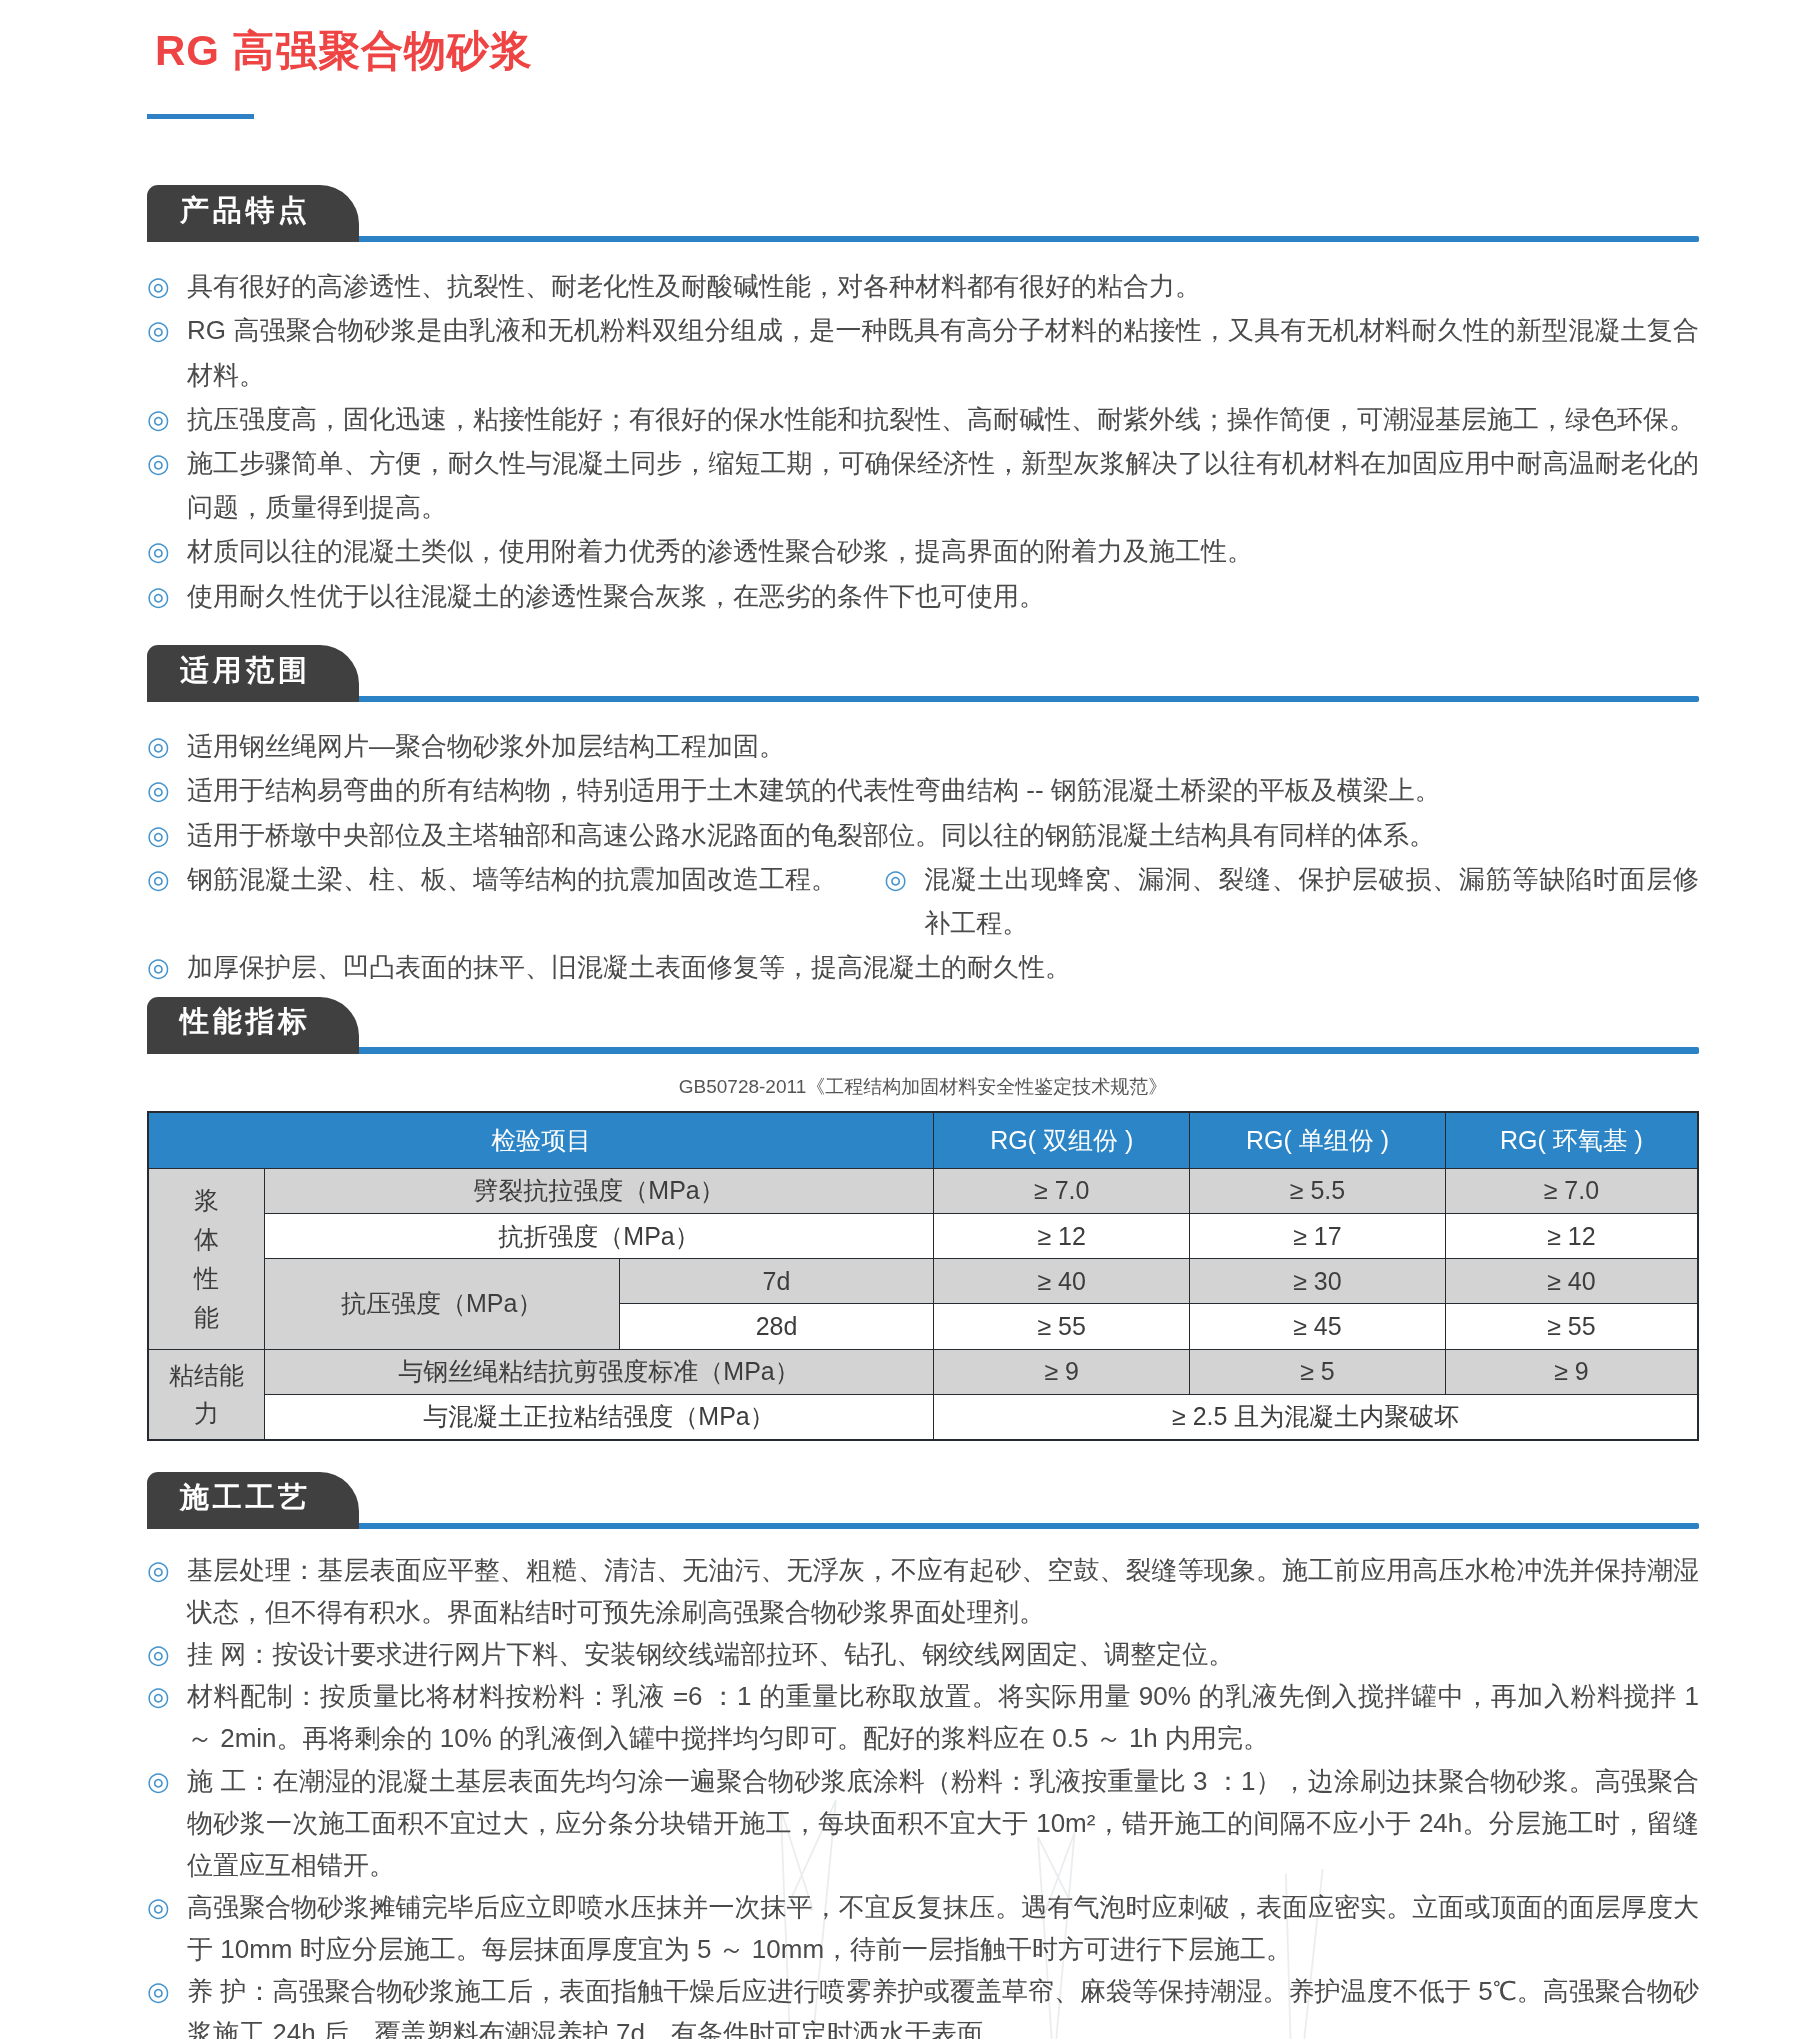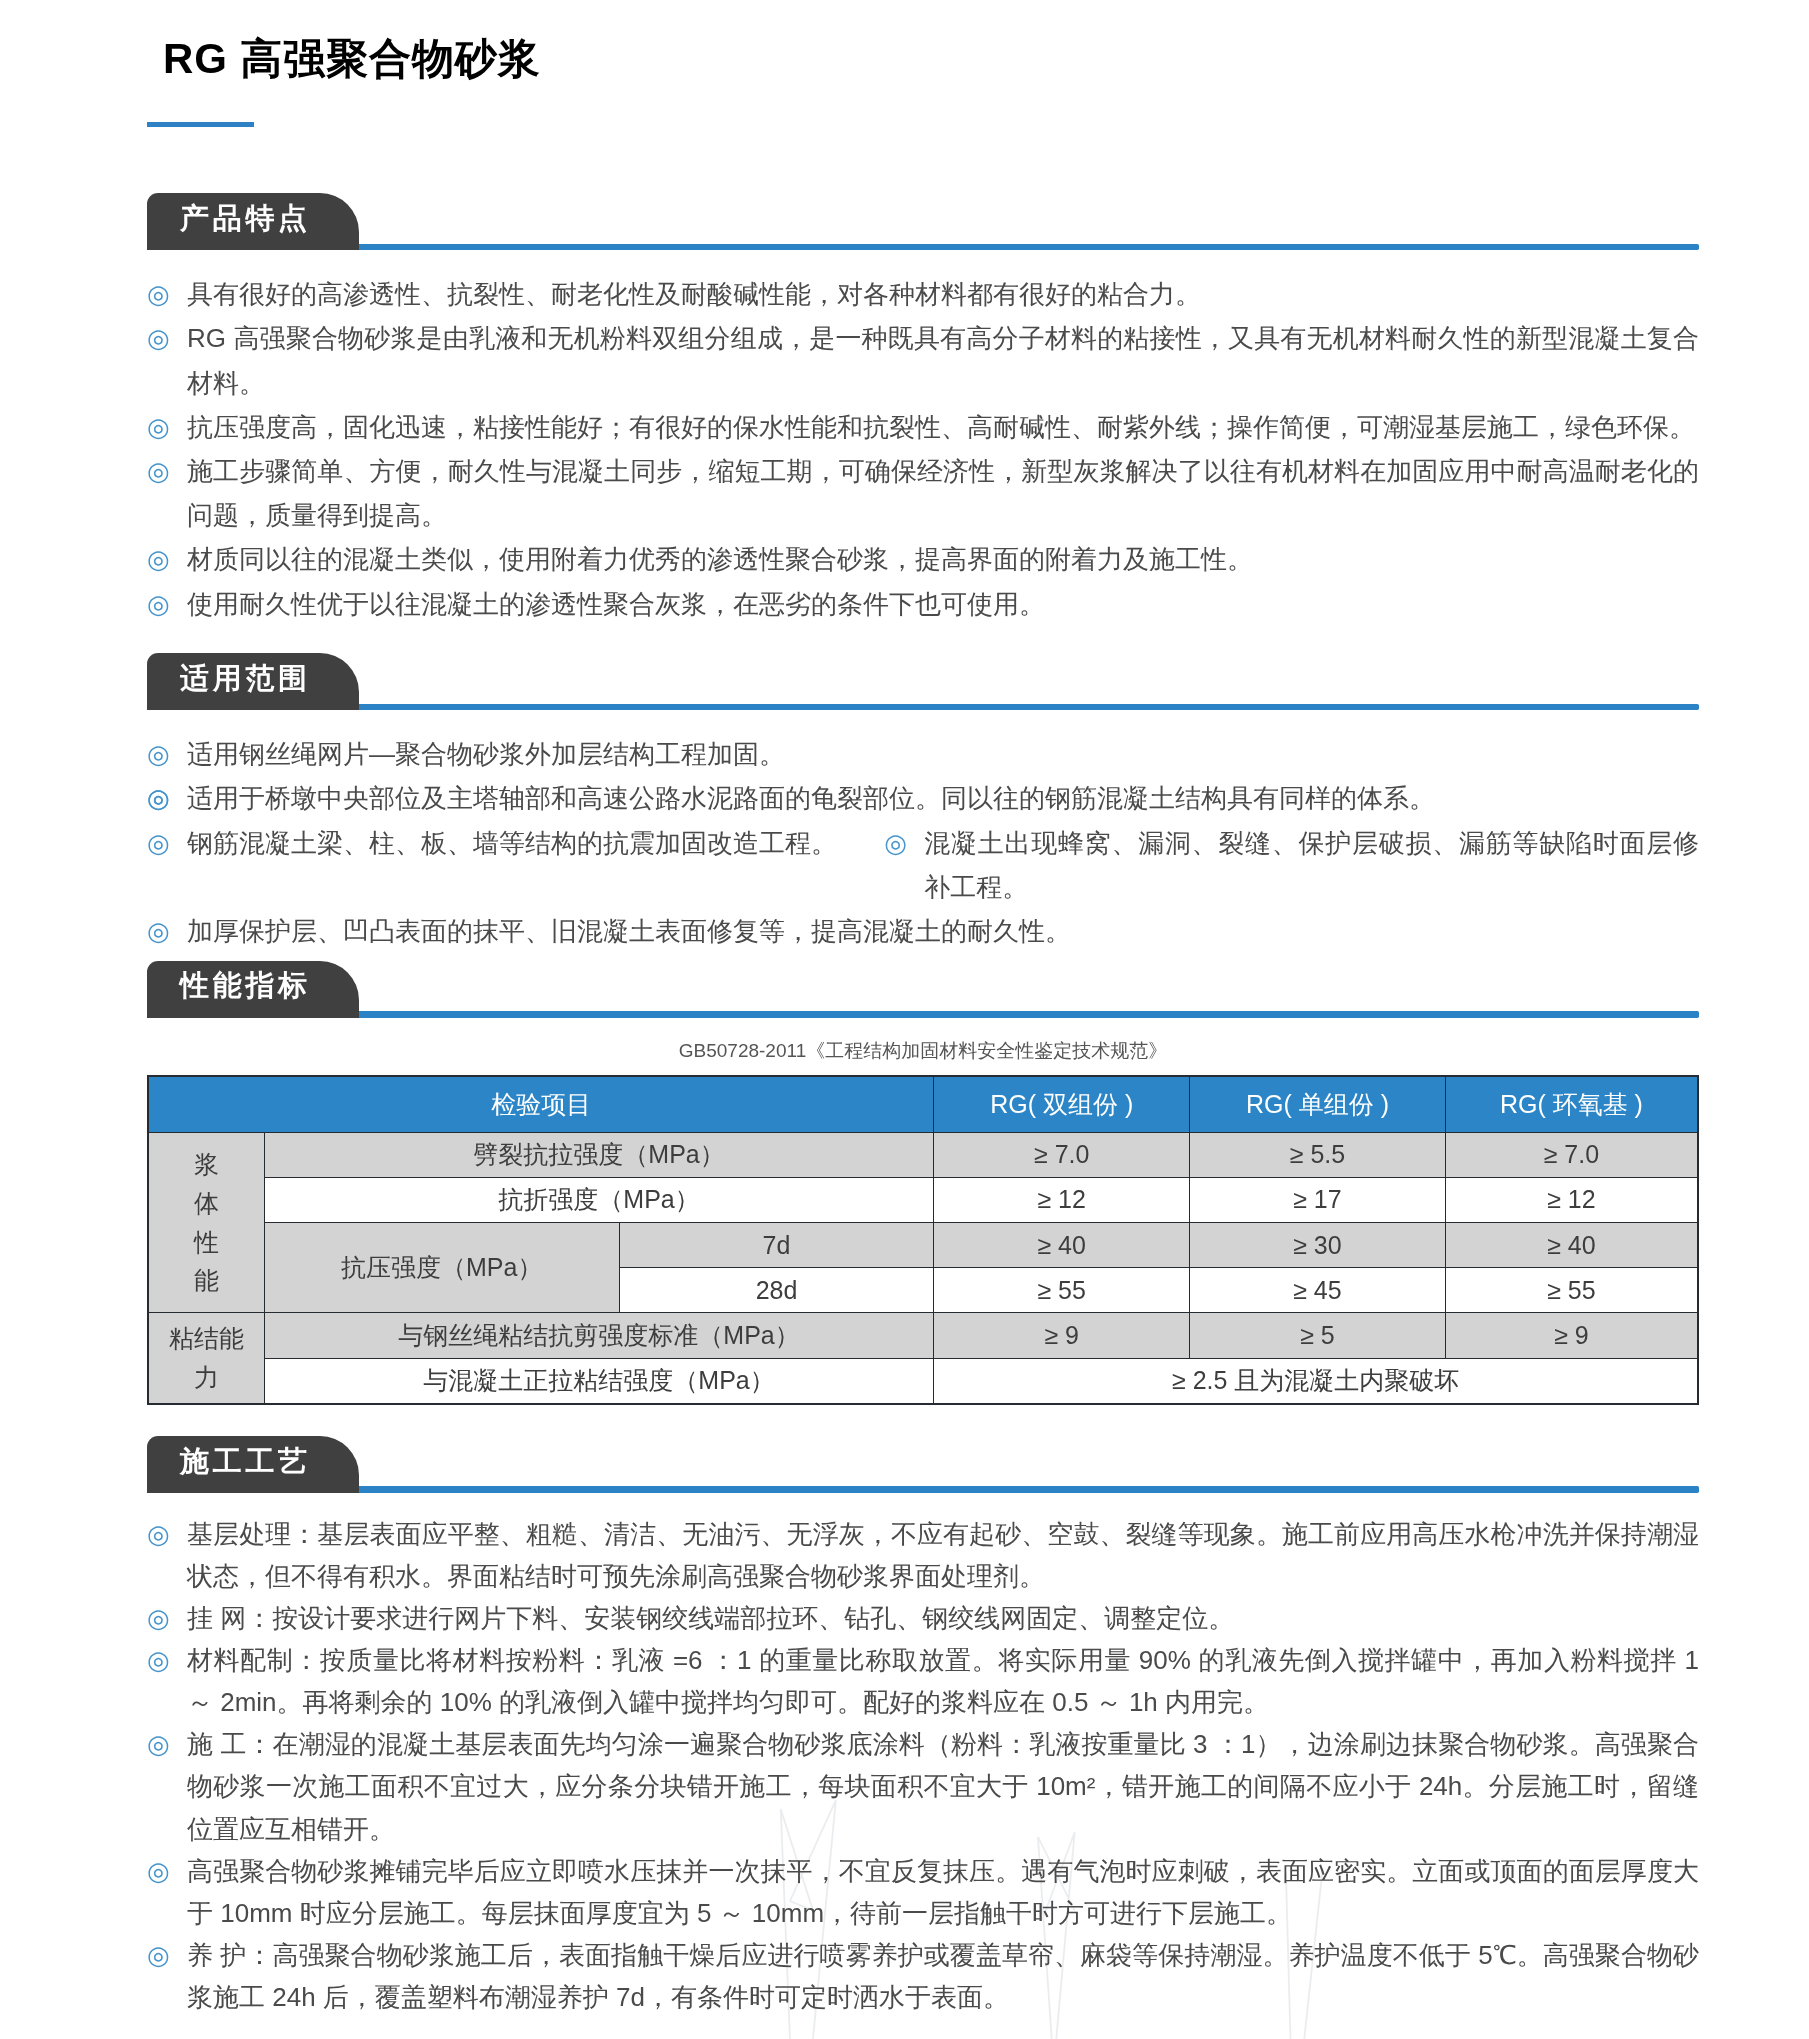--- a/index.html
+++ b/index.html
@@ -8,7 +8,7 @@
   .content { box-sizing:border-box; padding:18.4px 110px 0 147px; position:relative; z-index:1; }
 
   
-  .doc-title { margin:16px; color:#000000; font-size:42px; font-weight:bold; letter-spacing:0.9px; line-height:1.2; }
+  .doc-title { margin:8px; color:#ef4444; font-size:42px; font-weight:bold; letter-spacing:0.9px; line-height:1.2; }
   .title-underline { width:107px; height:5.5px; background:#2e81c4; margin-top:37px; }
 
   

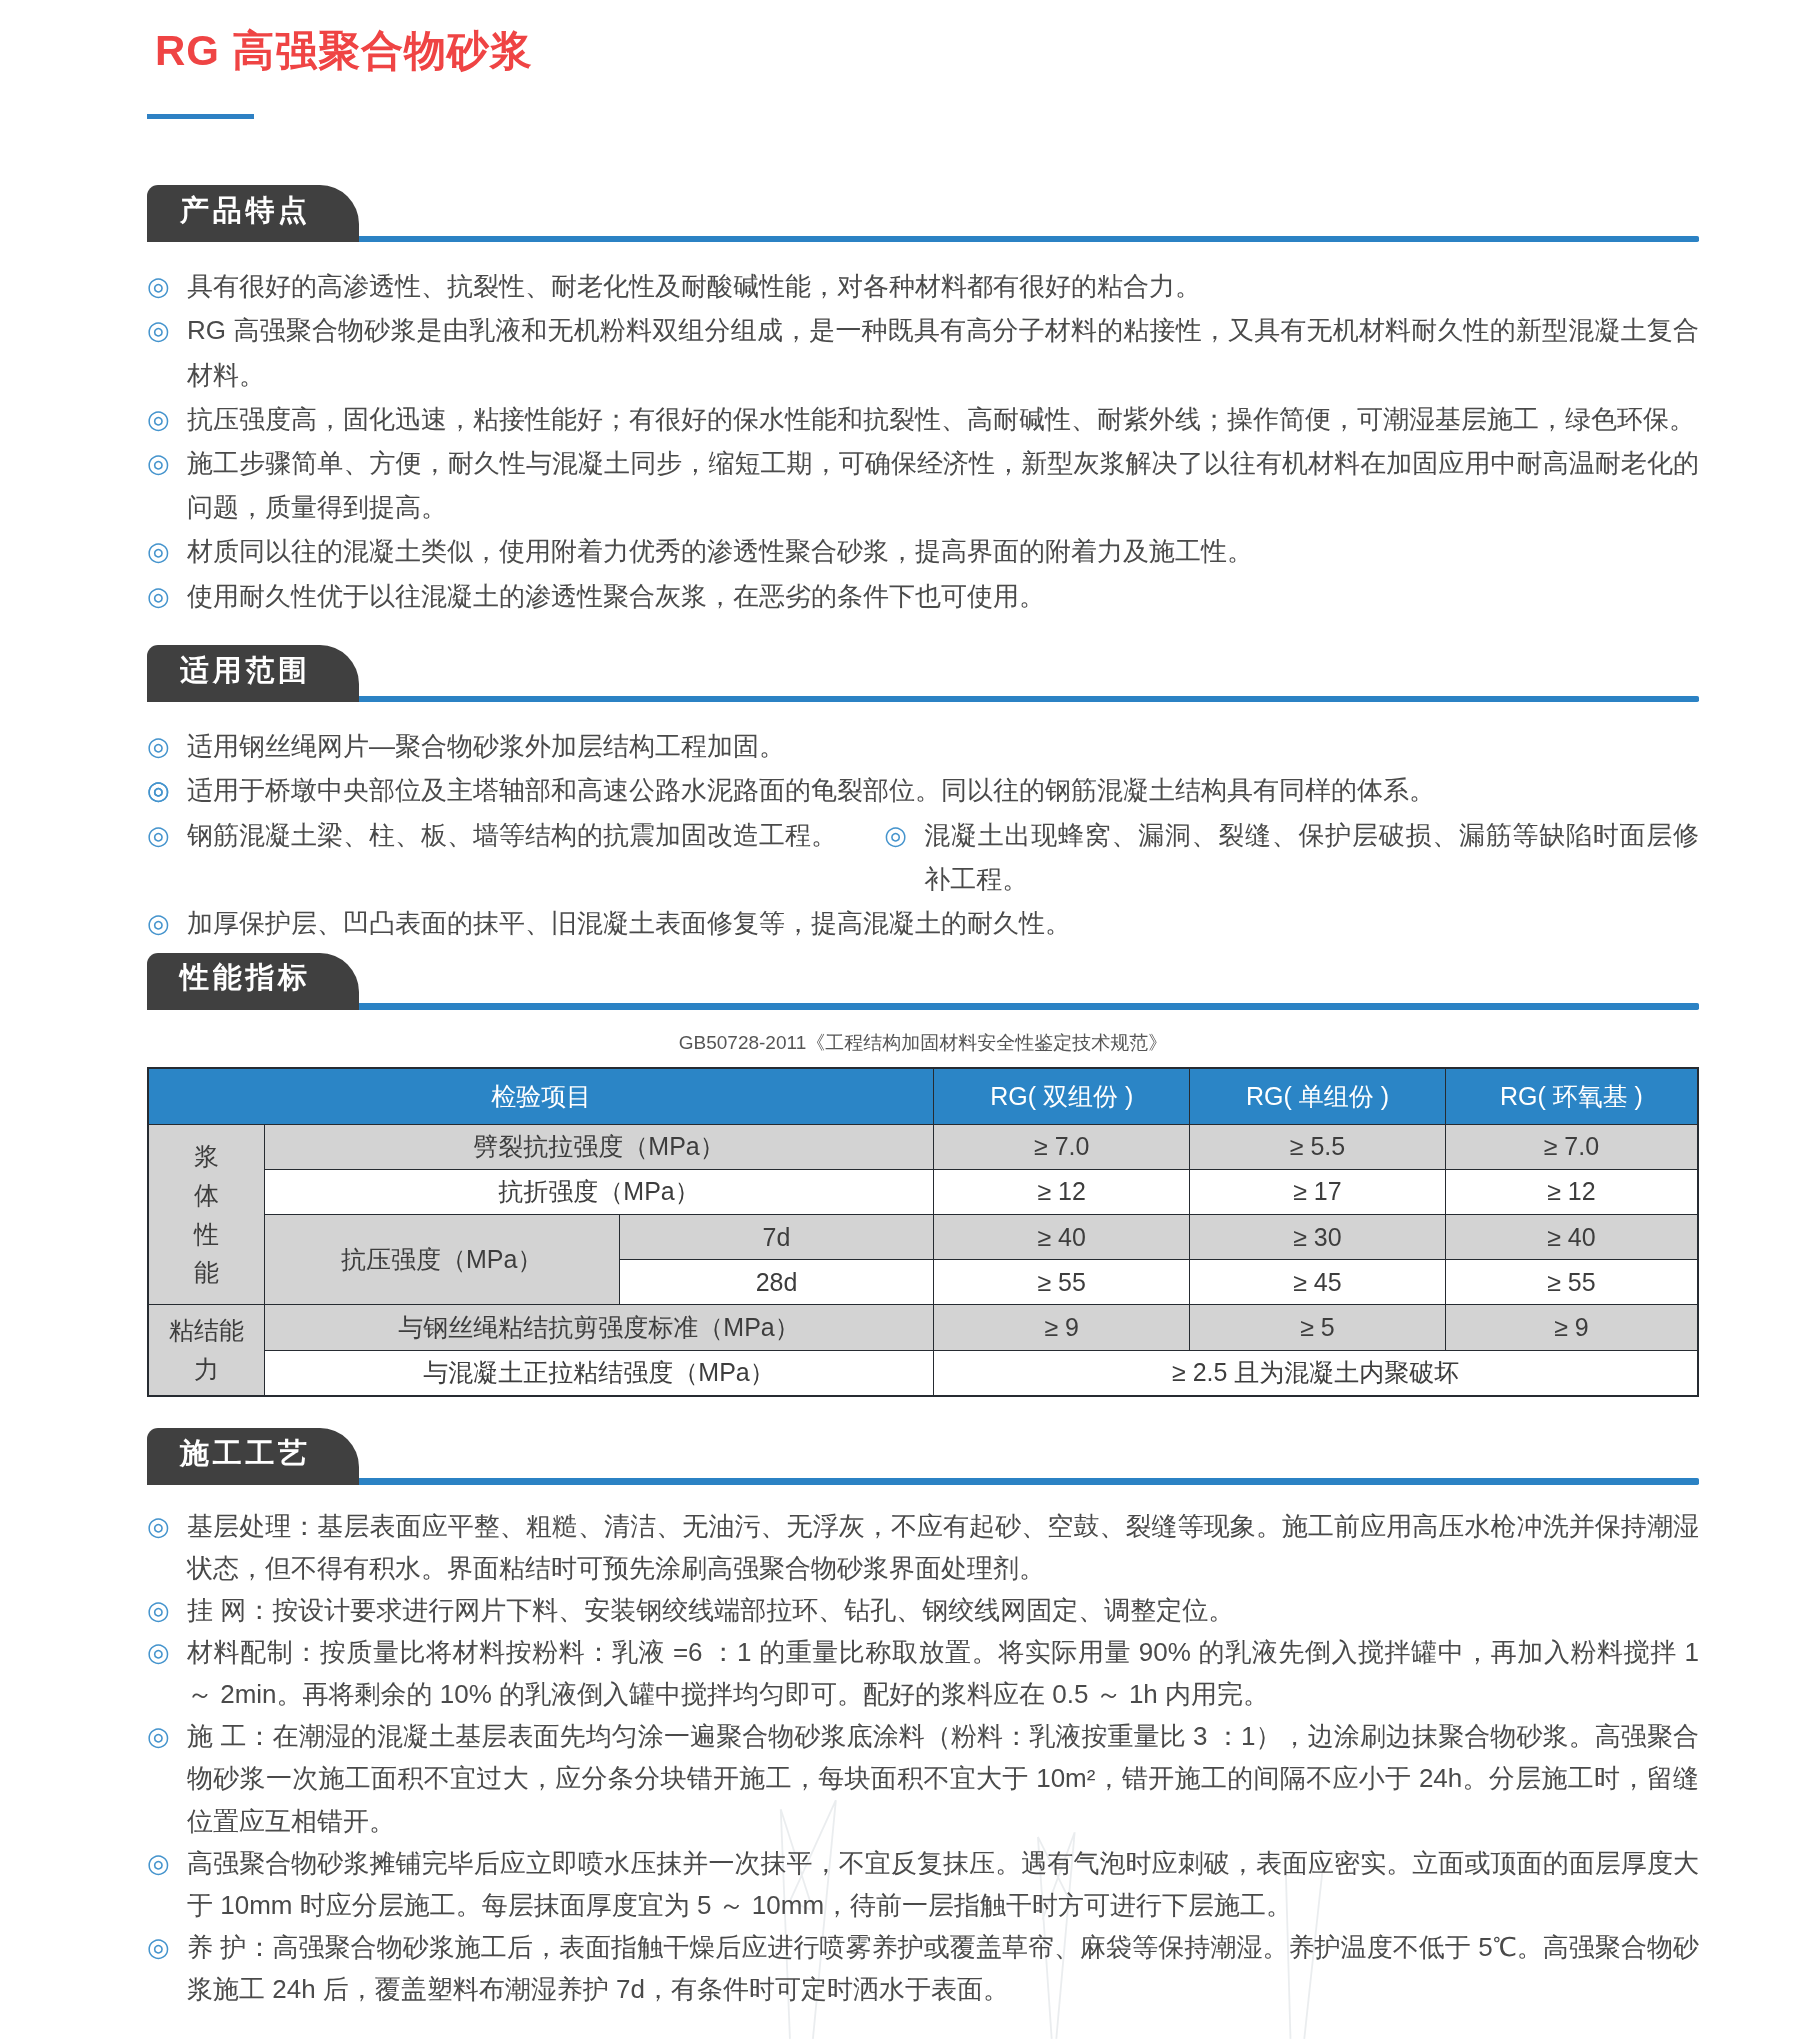--- a/index.html
+++ b/index.html
@@ -89,7 +89,7 @@
       </div>
       <ul class="bullets">
         <li><span class="bullet-glyph">◎</span><span>适用钢丝绳网片—聚合物砂浆外加层结构工程加固。</span></li>
-        <li><span class="bullet-glyph">◎</span></li>
+        <li><span class="bullet-glyph">◎</span><span>适用于结构易弯曲的所有结构物，特别适用于土木建筑的代表性弯曲结构 -- 钢筋混凝土桥梁的平板及横梁上。</span></li>
         <li><span class="bullet-glyph">◎</span><span>适用于桥墩中央部位及主塔轴部和高速公路水泥路面的龟裂部位。同以往的钢筋混凝土结构具有同样的体系。</span></li>
         <li class="dual">
           <span class="half first"><span class="bullet-glyph">◎</span><span>钢筋混凝土梁、柱、板、墙等结构的抗震加固改造工程。</span></span>

